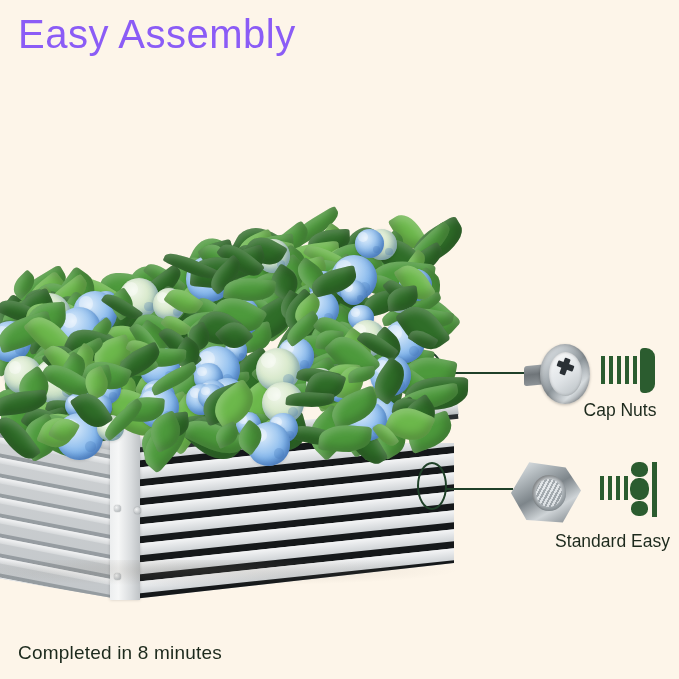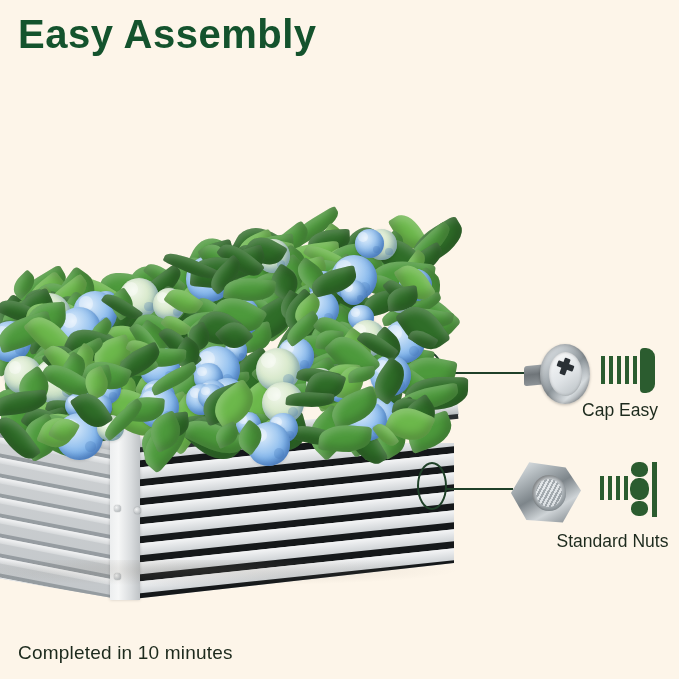--- a/index.html
+++ b/index.html
@@ -15,8 +15,8 @@
   
   .headline {
     position:absolute; left:18px; top:12px;
-    font-size:40px; font-weight:700; letter-spacing:.5px;
-    color:#14532d; line-height:1.1; white-space:nowrap;
+    font-size:40px; font-weight:400; letter-spacing:.5px;
+    color:#8b5cf6; line-height:1.1; white-space:nowrap;
   }
   .subline {
     position:absolute; left:18px; top:68px; width:610px;

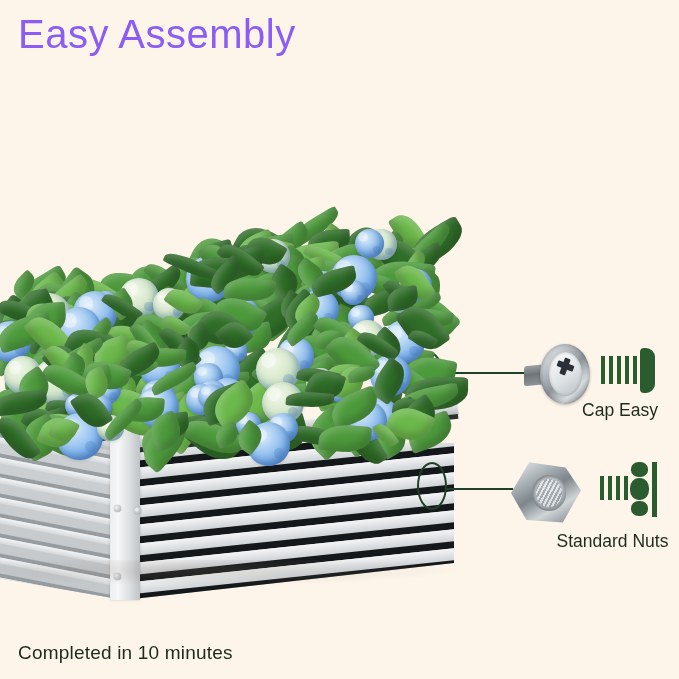--- a/index.html
+++ b/index.html
@@ -626,7 +626,7 @@
     <div class="cap" style="left:39px; top:0; width:15px; height:45px;"></div>
   </div>
 
-  <div class="part-label" style="left:560px; top:400px; width:120px;">Cap Easy</div>
+  <div class="part-label" style="left:560px; top:400px; width:120px;">Cap Nuts</div>
 
   <div class="callout-circle" style="left:417px; top:462px; width:30px; height:48px;"></div>
   <div class="leader" style="left:445px; top:488px; width:68px;"></div>

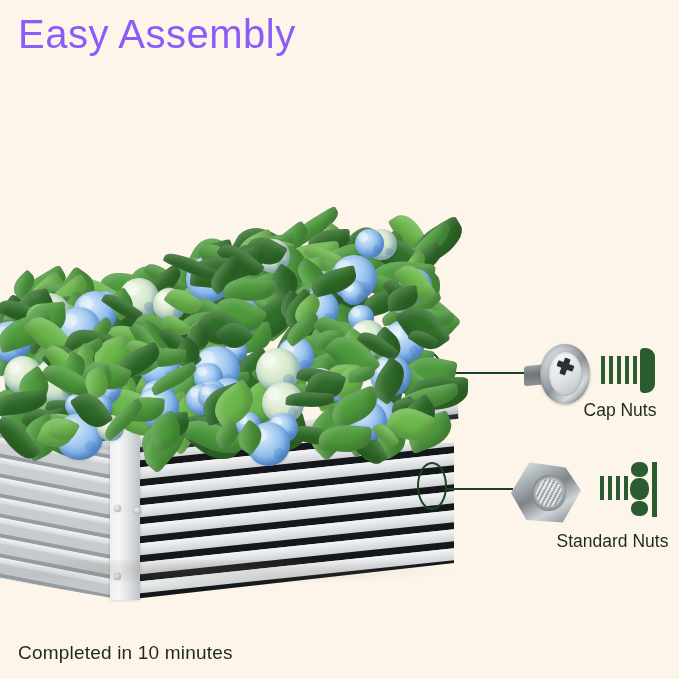--- a/index.html
+++ b/index.html
@@ -648,7 +648,7 @@
     <div class="plate" style="left:52px; top:0; width:5px; height:55px;"></div>
   </div>
 
-  <div class="part-label" style="left:545px; top:531px; width:135px;">Standard Nuts</div>
+  <div class="part-label" style="left:545px; top:531px; width:135px;">Standard Easy</div>
 
   <div class="footnote">Completed in 10 minutes</div>
 </div>

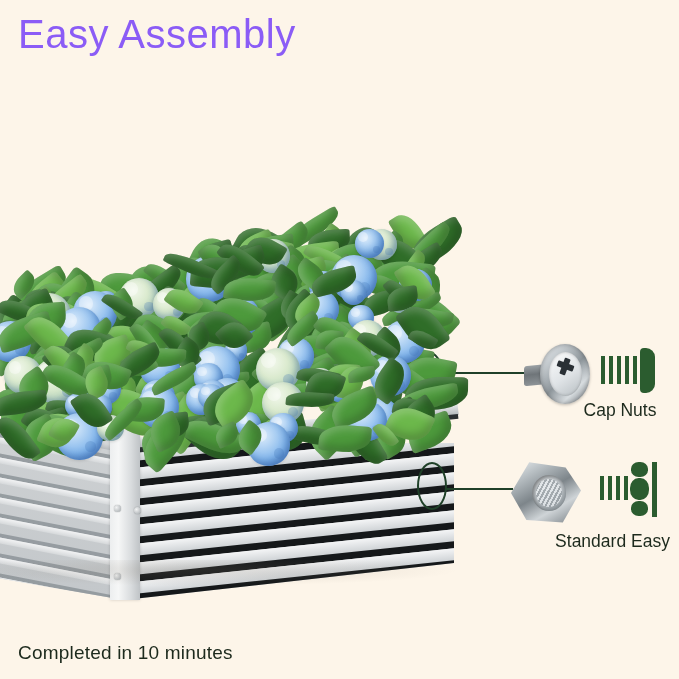--- a/index.html
+++ b/index.html
@@ -650,7 +650,7 @@
 
   <div class="part-label" style="left:545px; top:531px; width:135px;">Standard Easy</div>
 
-  <div class="footnote">Completed in 10 minutes</div>
+  <div class="footnote">Completed in 8 minutes</div>
 </div>
 
 </body></html>

